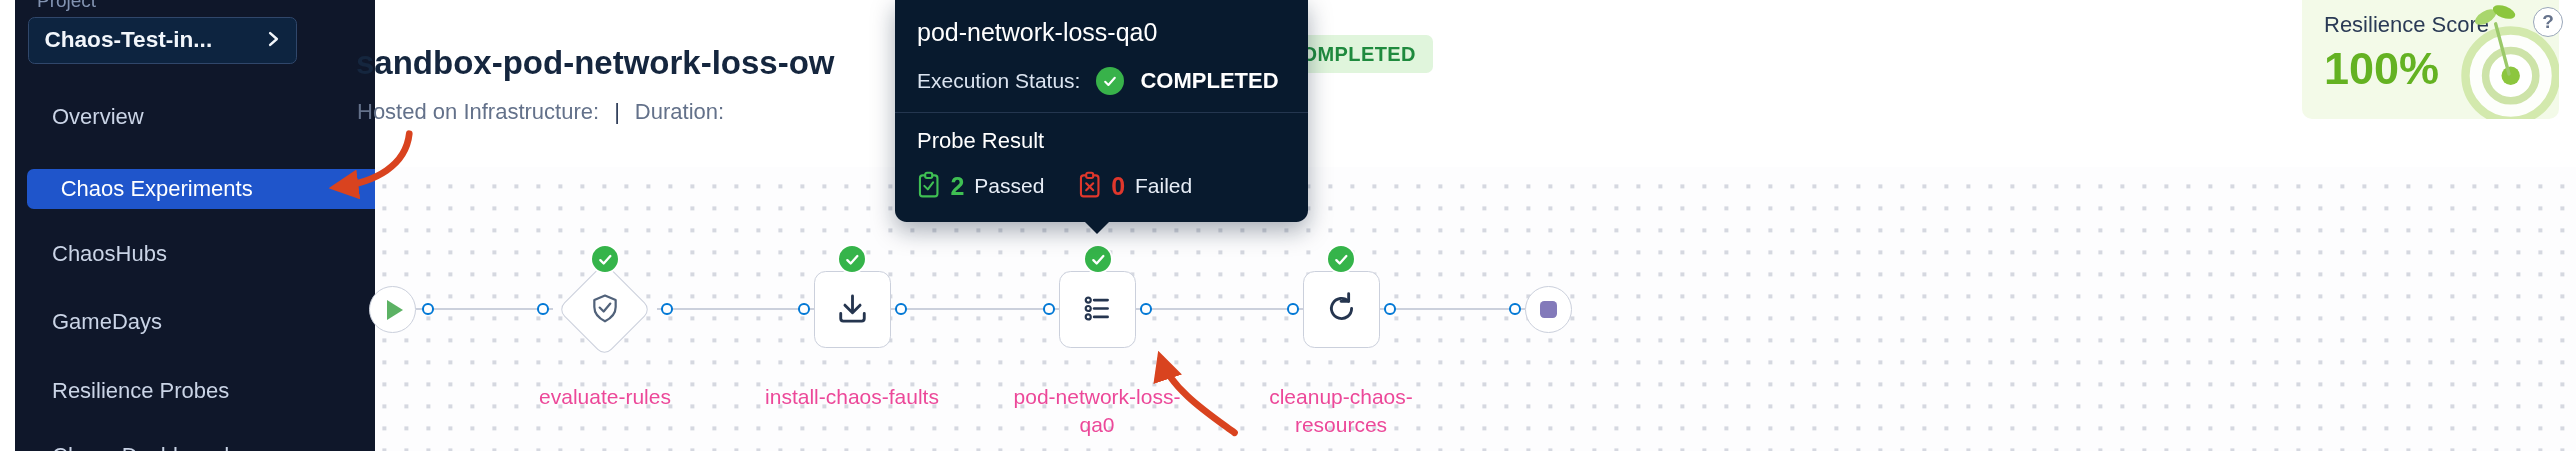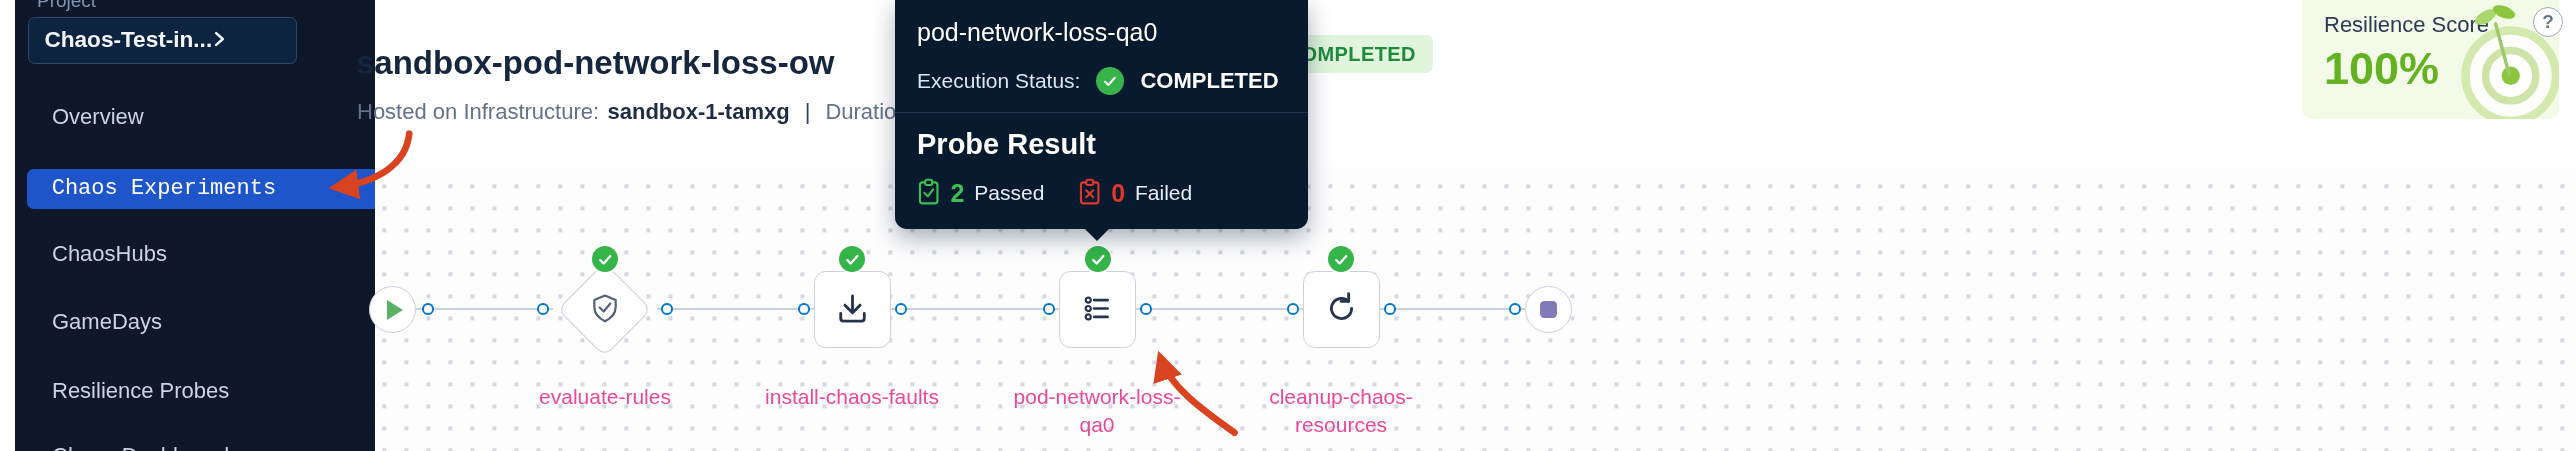--- a/index.html
+++ b/index.html
@@ -19,7 +19,7 @@
   .proj-select {
     position: absolute; left: 13.4px; top: 16.7px; width: 269px; height: 47px;
     background: #0d2440; border: 0.8px solid #30476b; border-radius: 6.7px;
-    display: flex; align-items: center; 
+    display: flex; align-items: center; justify-content: space-between;
     padding: 0 15px; cursor: pointer;
   }
   .proj-name { color: #f2f6fb; font-size: 22.6px; font-weight: 700; white-space: nowrap; }

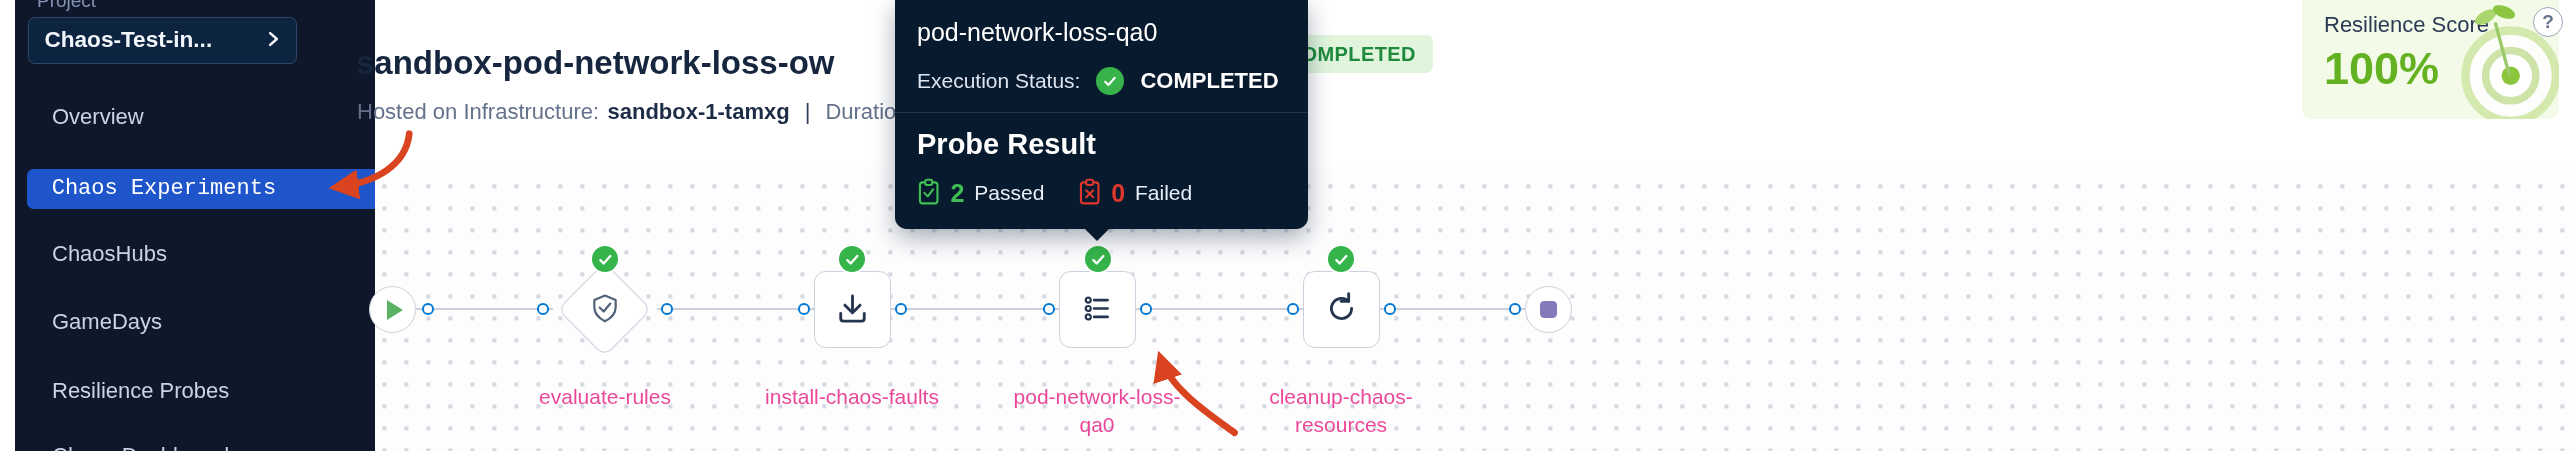--- a/index.html
+++ b/index.html
@@ -164,7 +164,6 @@
   <h1 class="main-title">sandbox-pod-network-loss-ow</h1>
   <div class="meta">
     <span>Hosted on Infrastructure:</span>
-    <span class="meta-value">sandbox-1-tamxg</span>
     <span class="meta-sep">|</span>
     <span>Duration:</span>
   </div>

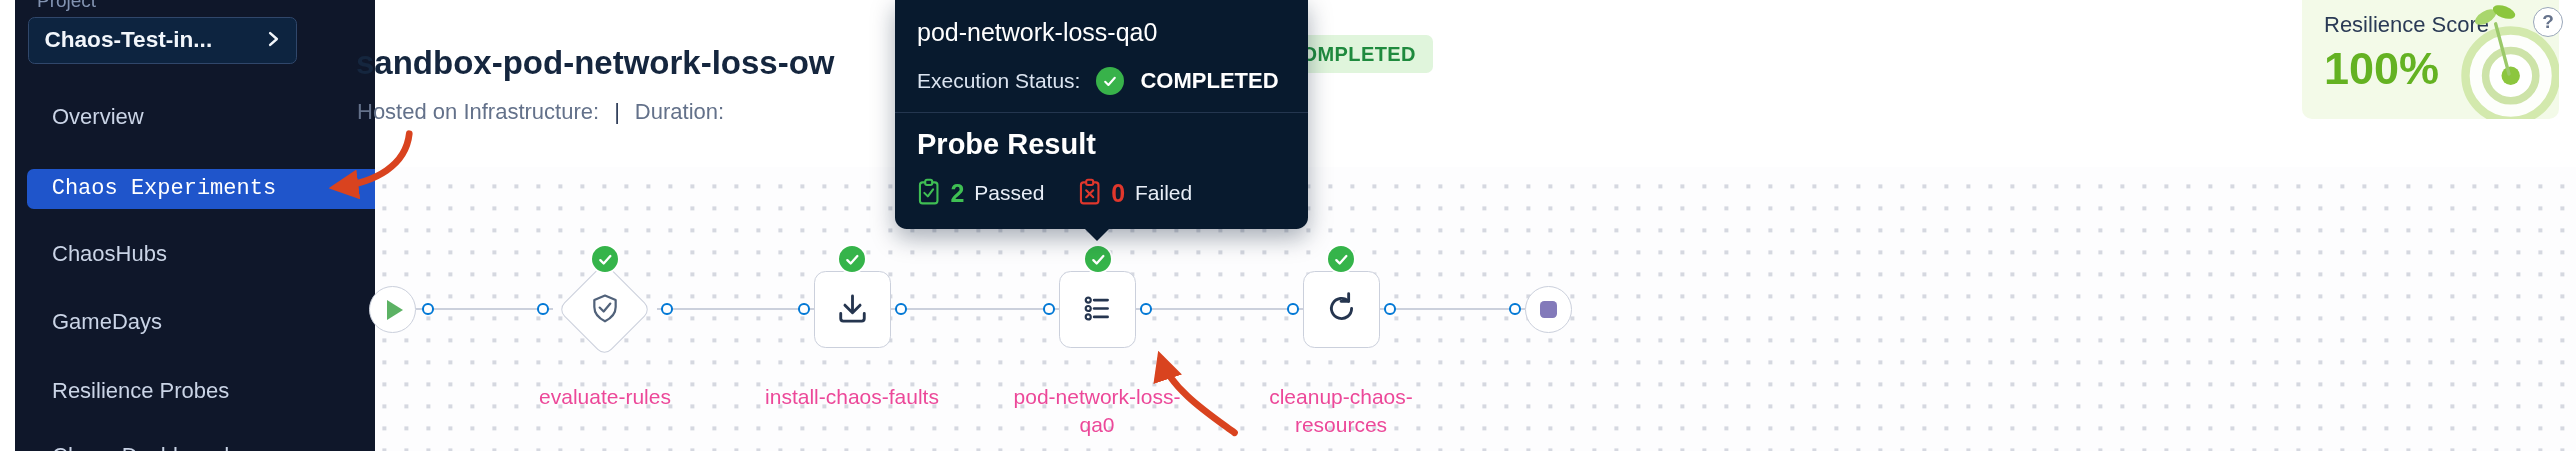--- a/index.html
+++ b/index.html
@@ -120,7 +120,7 @@
                   display: flex; align-items: center; justify-content: center; flex: 0 0 auto; }
   .tt-status { font-size: 22px; font-weight: 700; color: #ffffff; }
   .tt-divider { height: 0.8px; background: #24364f; margin: 16.7px -22px 0 -22px; }
-  .tt-probe { font-size: 29px; font-weight: 700; color: #ffffff; margin-top: 15px; }
+  .tt-probe { font-size: 22px; font-weight: 400; color: #ffffff; margin-top: 15px; }
   .tt-results { display: flex; align-items: center; gap: 10px; margin-top: 16.7px; }
   .tt-cnt { font-size: 25px; font-weight: 700; }
   .tt-cnt.green { color: #3fbf53; }

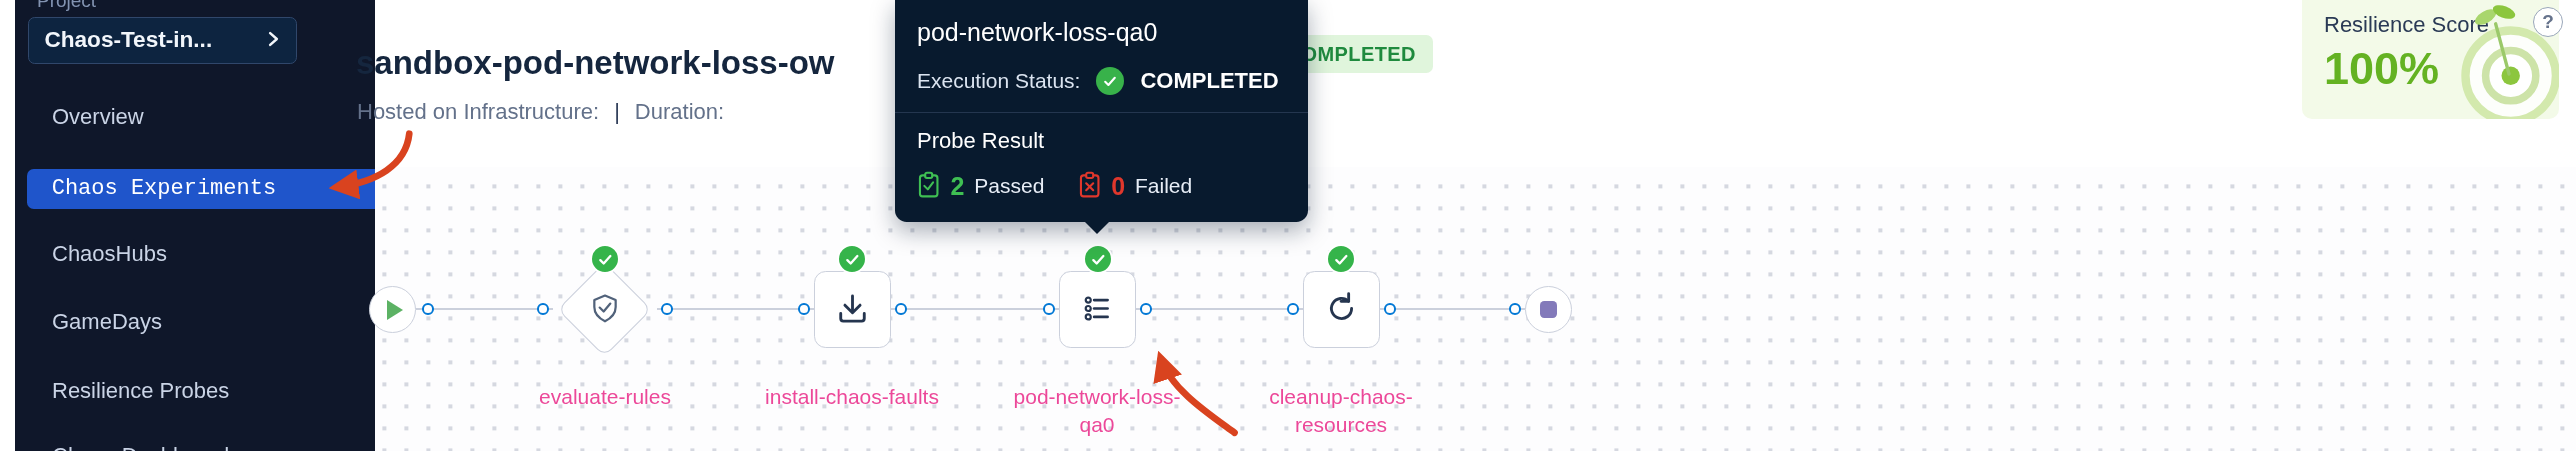--- a/index.html
+++ b/index.html
@@ -28,9 +28,8 @@
     padding-left: 37px; font-size: 22px; color: #cad4e6; cursor: pointer; white-space: nowrap;
   }
   .nav-item.active {
-    left: 11.7px; padding-left: 25px; background: #1f55cb; color: #ffffff;
+    left: 11.7px; padding-left: 34px; background: #1f55cb; color: #ffffff;
     border-radius: 6.7px 0 0 6.7px;
-    font-family: Liberation Mono, monospace;
   }
 
   

